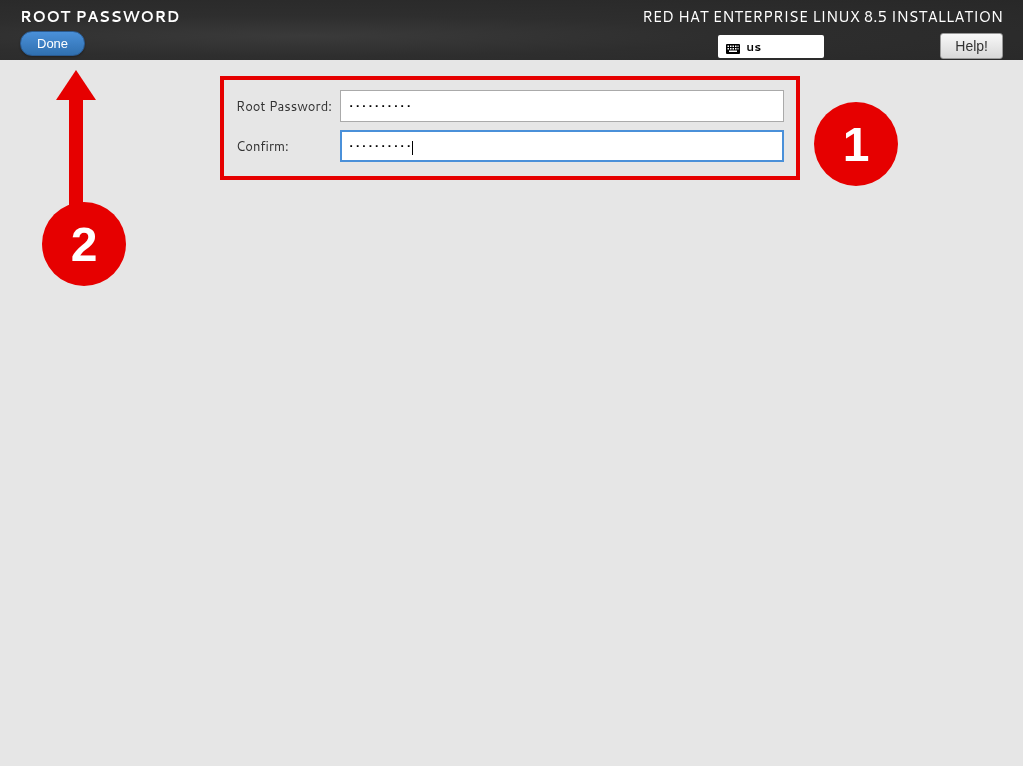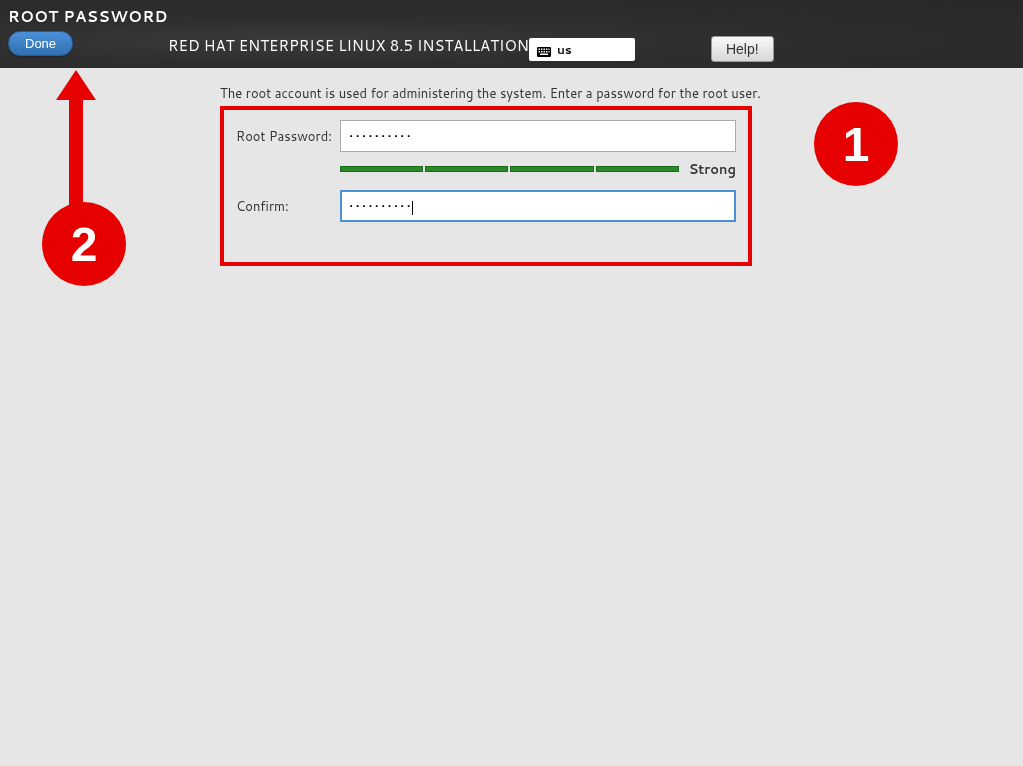--- a/index.html
+++ b/index.html
@@ -18,9 +18,10 @@
     .header {
       background: #2e2e2e;
       background: radial-gradient(ellipse at 30% 60%, #3a3a3a 0%, #2e2e2e 40%, #282828 100%);
-      height: 68px;
-      display: flex;
-      padding: 6px 8px;
+      height: 60px;
+      display: flex;
+      justify-content: space-between;
+      padding: 6px 20px;
       color: white;
     }
     .header-left {

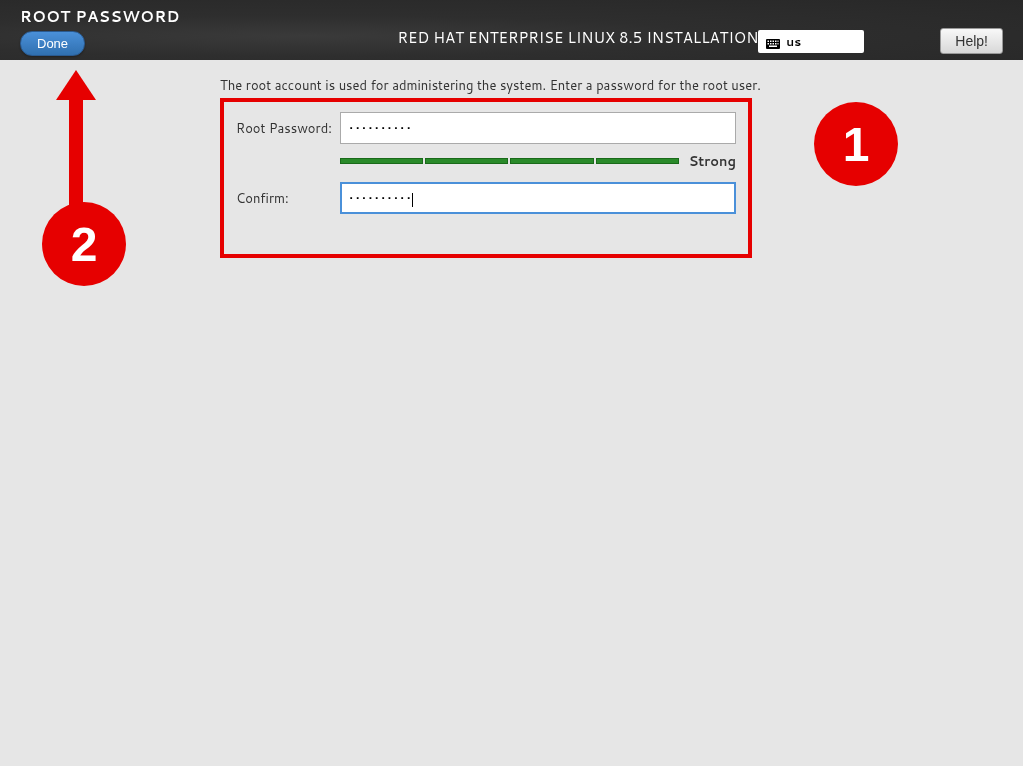--- a/index.html
+++ b/index.html
@@ -47,7 +47,7 @@
     }
     .header-right {
       display: flex;
-      flex-direction: row;
+      flex-direction: column;
       align-items: flex-end;
     }
     .install-title {

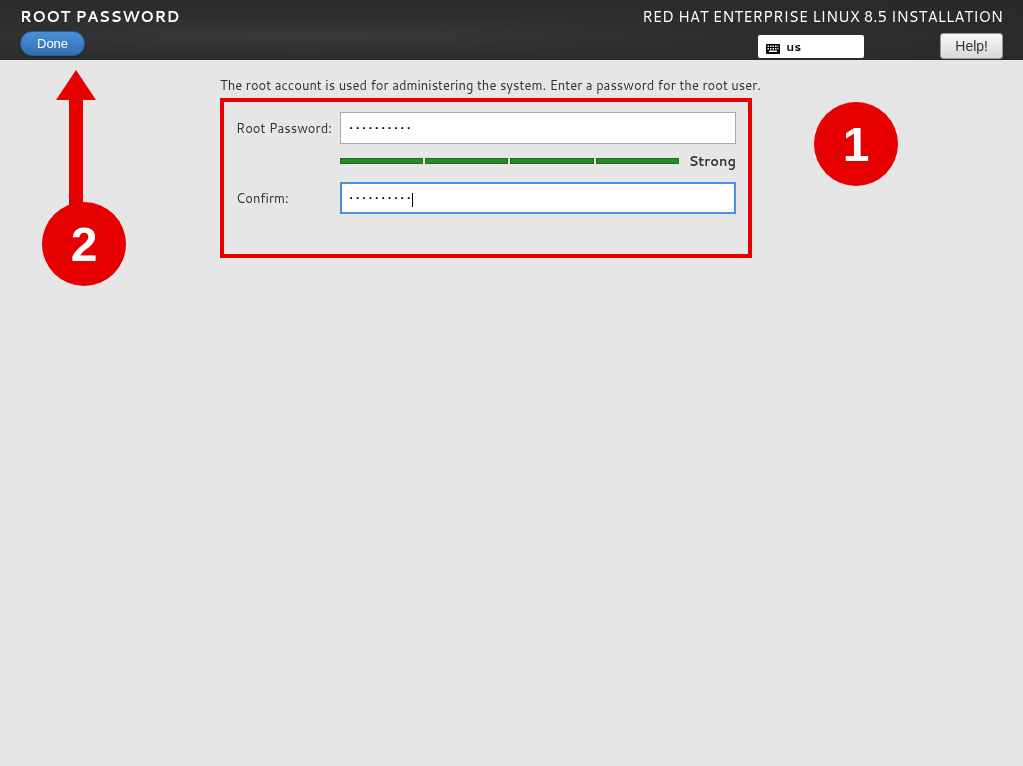--- a/index.html
+++ b/index.html
@@ -57,7 +57,7 @@
     }
     .header-controls {
       display: flex;
-      gap: 76px;
+      gap: 116px;
       align-items: center;
     }
     .keyboard-indicator {

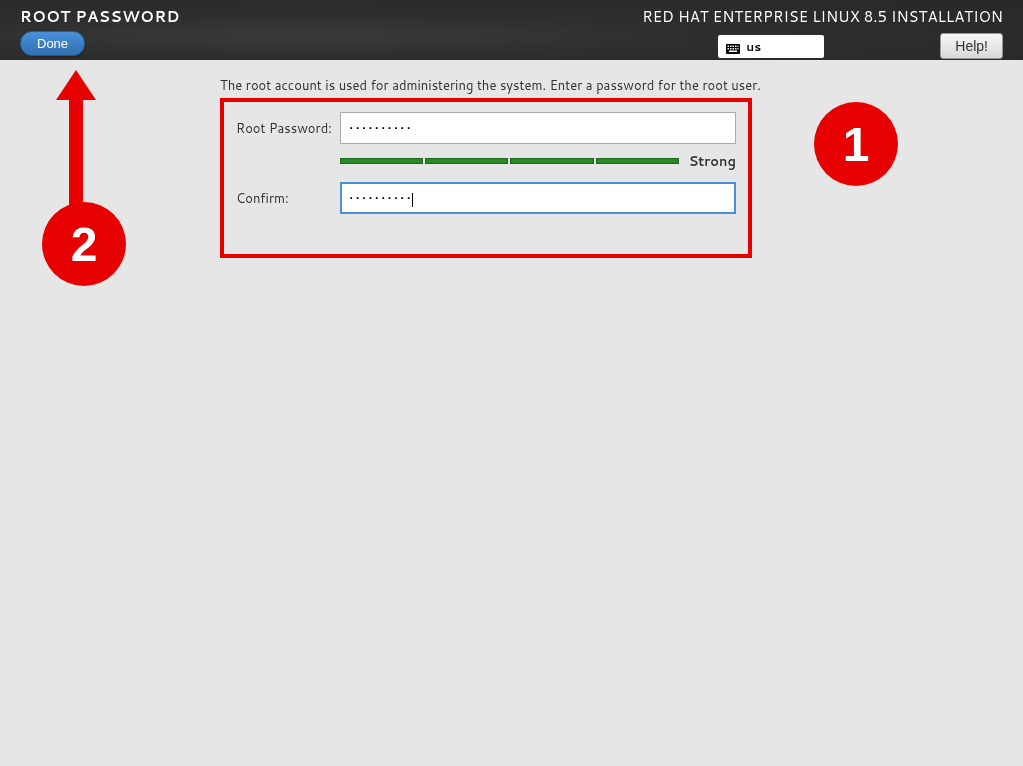--- a/index.html
+++ b/index.html
@@ -241,7 +241,6 @@
 </div>
 
 <div class="content">
-  <div class="instruction">The root account is used for administering the system.  Enter a password for the root user.</div>
 
   <div class="form-area">
     <div class="form-row">

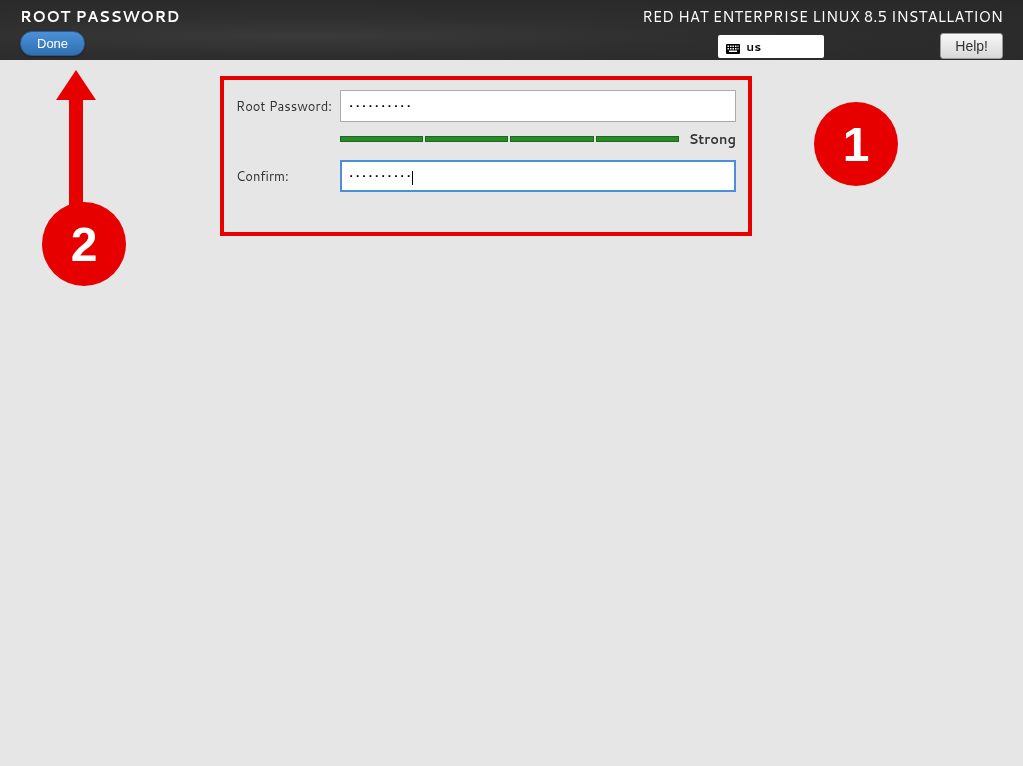--- a/index.html
+++ b/index.html
@@ -97,10 +97,10 @@
     }
     .form-area {
       margin-left: 220px;
-      width: 532px;
+      width: 580px;
       position: relative;
       border: 4px solid #e60000;
-      padding: 10px 12px 28px 12px;
+      padding: 10px 12px 2px 12px;
     }
     .form-row {
       display: flex;

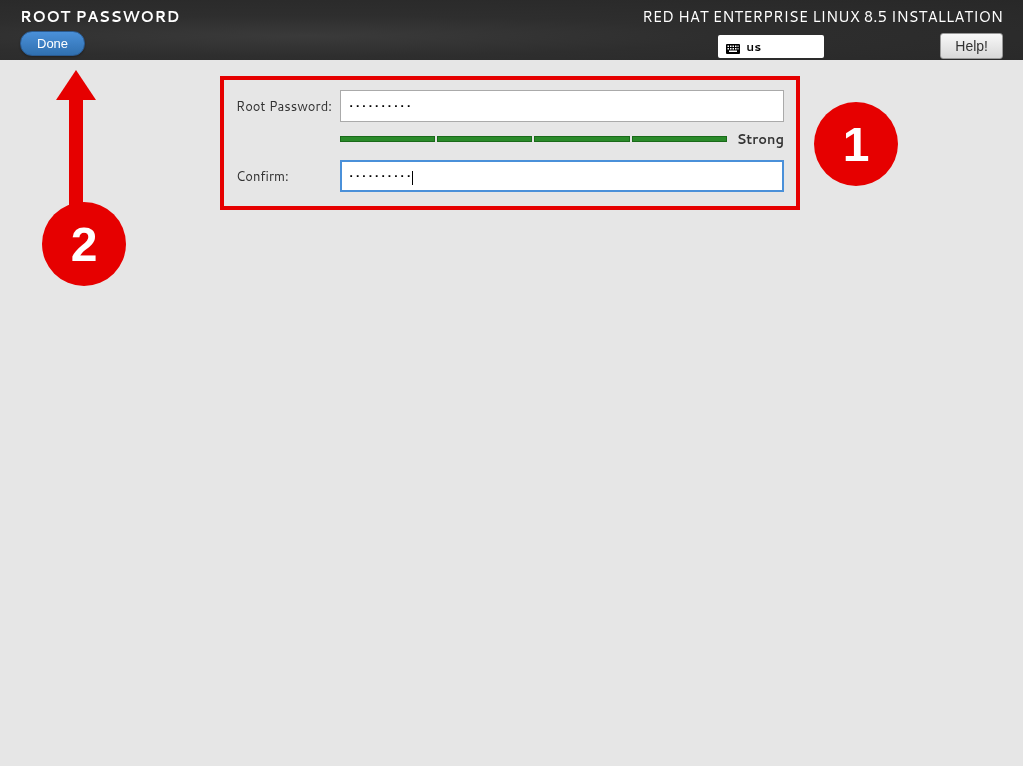--- a/index.html
+++ b/index.html
@@ -250,15 +250,6 @@
       </div>
     </div>
 
-    <div class="strength-row">
-      <div class="strength-bar">
-        <div class="strength-segment"></div>
-        <div class="strength-segment"></div>
-        <div class="strength-segment"></div>
-        <div class="strength-segment"></div>
-      </div>
-      <span class="strength-label">Strong</span>
-    </div>
 
     <div class="form-row" style="margin-bottom:12px">
       <label class="form-label">Confirm:</label>

